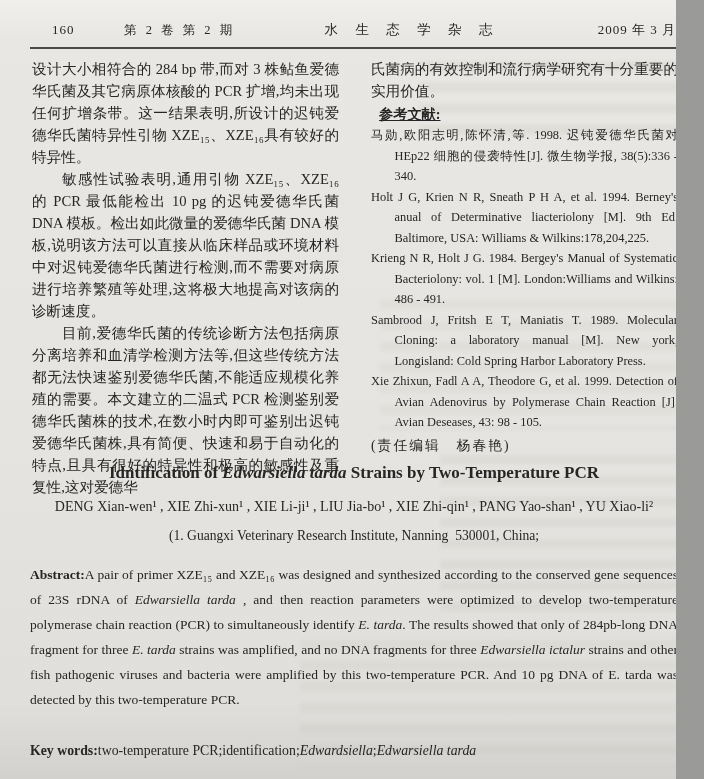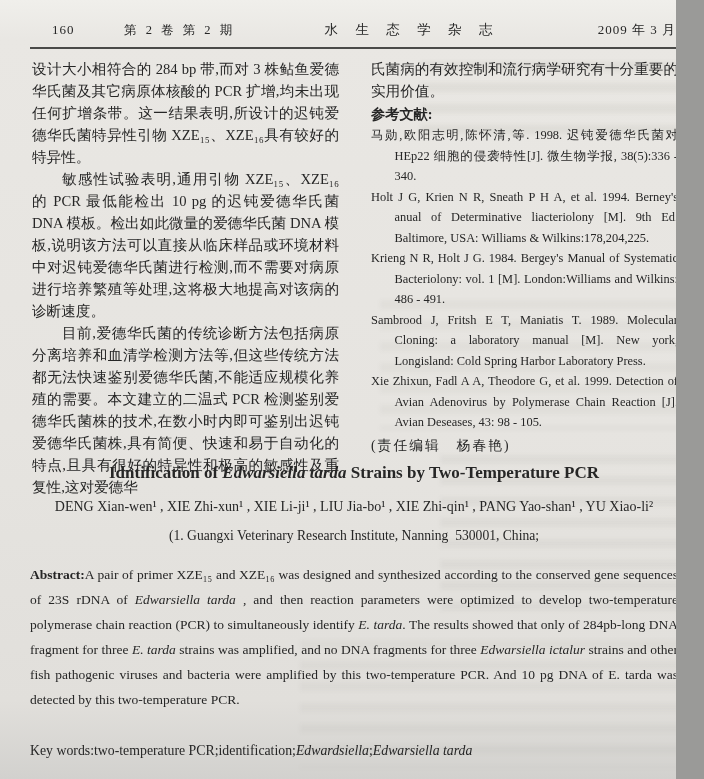--- a/index.html
+++ b/index.html
@@ -38,7 +38,7 @@
   .col{width:314px;}
   .cn{margin:0;font-size:14.6px;line-height:22px;text-align:justify;}
   .indent{text-indent:2.05em;}
-  .refhead{margin:1px 0 0;font-size:14.2px;font-weight:bold;line-height:22px;}
+  .refhead{margin:1px 8px 0;font-size:14.2px;font-weight:bold;line-height:22px;text-decoration:underline;}
   .ref{margin:0;font-size:12.4px;line-height:20.5px;text-align:justify;padding-left:1.9em;text-indent:-1.9em;}
   .credit{margin:4px 8px 0 0;text-align:left;font-size:13.8px;letter-spacing:2px;}
 

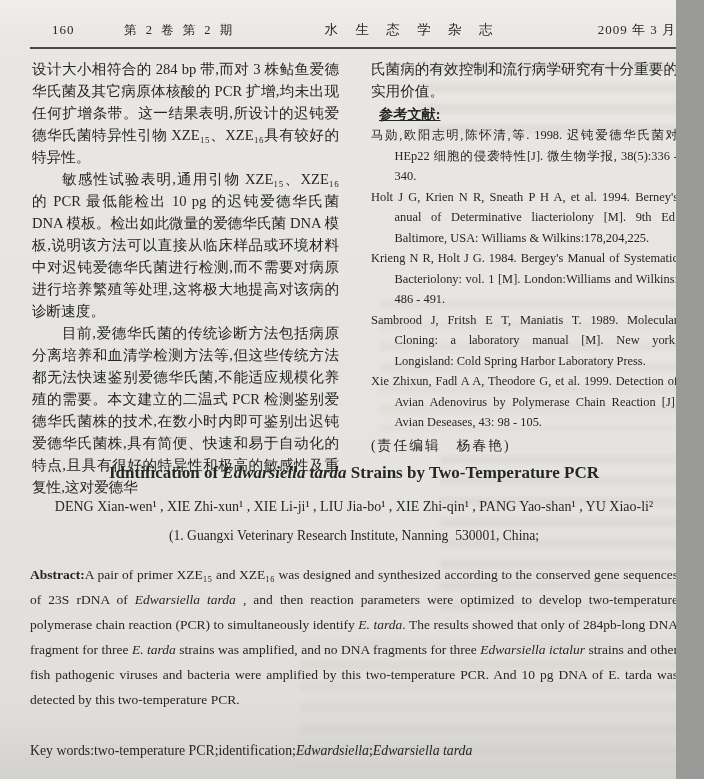--- a/index.html
+++ b/index.html
@@ -93,7 +93,7 @@
     <p class="abstract"><span style="font-weight: bold;">Abstract:</span><span>A pair of primer XZE₁₅ and XZE₁₆ was designed and synthesized according to the conserved gene sequences of 23S rDNA of </span><span style="font-style: italic;">Edwarsiella tarda</span><span> , and then reaction parameters were optimized to develop two-temperature polymerase chain reaction (PCR) to simultaneously identify </span><span style="font-style: italic;">E. tarda</span><span>. The results showed that only of 284pb-long DNA fragment for three </span><span style="font-style: italic;">E. tarda</span><span> strains was amplified, and no DNA fragments for three </span><span style="font-style: italic;">Edwarsiella ictalur</span><span> strains and other fish pathogenic viruses and bacteria were amplified by this two-temperature PCR. And 10 pg DNA of E. tarda was detected by this two-temperature PCR.</span></p>
   </div>
 
-  <p class="keywords"><span style="font-weight: normal;">Key words:</span><span>two-temperature PCR;identification;</span><span style="font-style: italic;">Edwardsiella</span><span>;</span><span style="font-style: italic;">Edwarsiella tarda</span></p>
+  <p class="keywords"><span style="font-weight: bold;">Key words:</span><span>two-temperature PCR;identification;</span><span style="font-style: italic;">Edwardsiella</span><span>;</span><span style="font-style: italic;">Edwarsiella tarda</span></p>
 
 </div>
 

